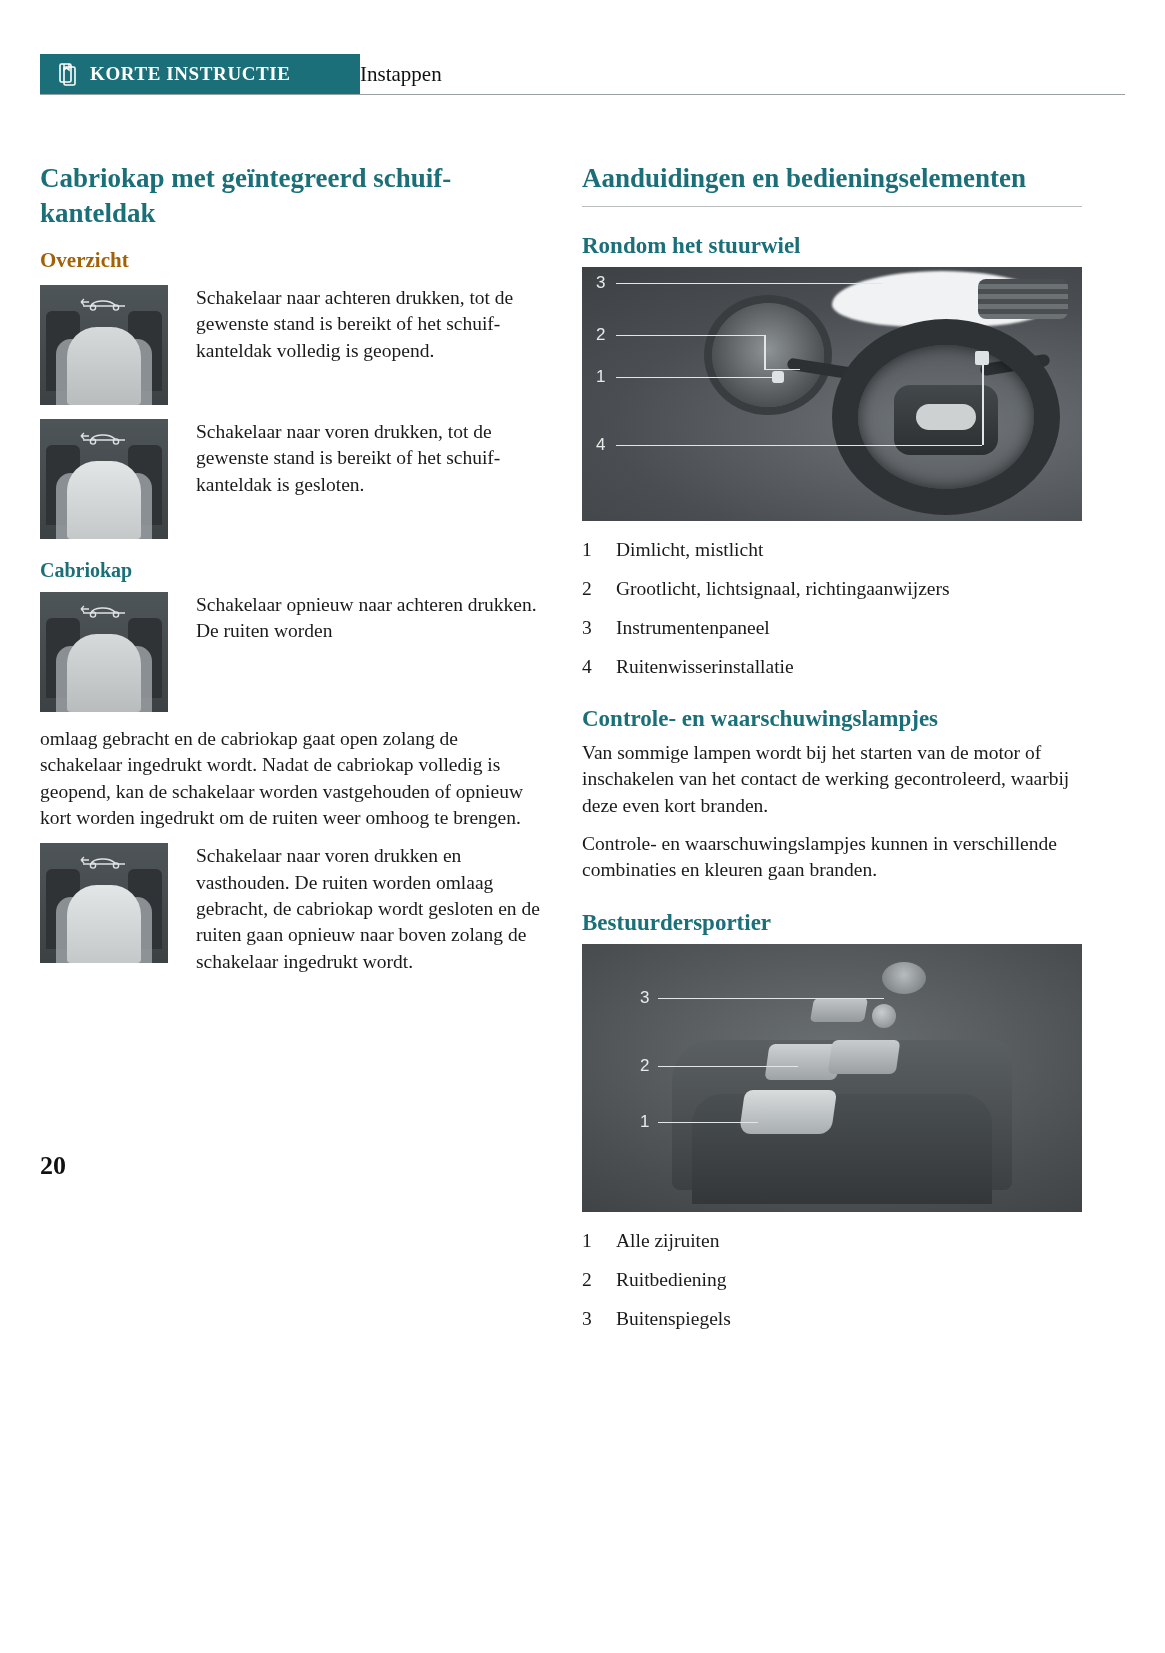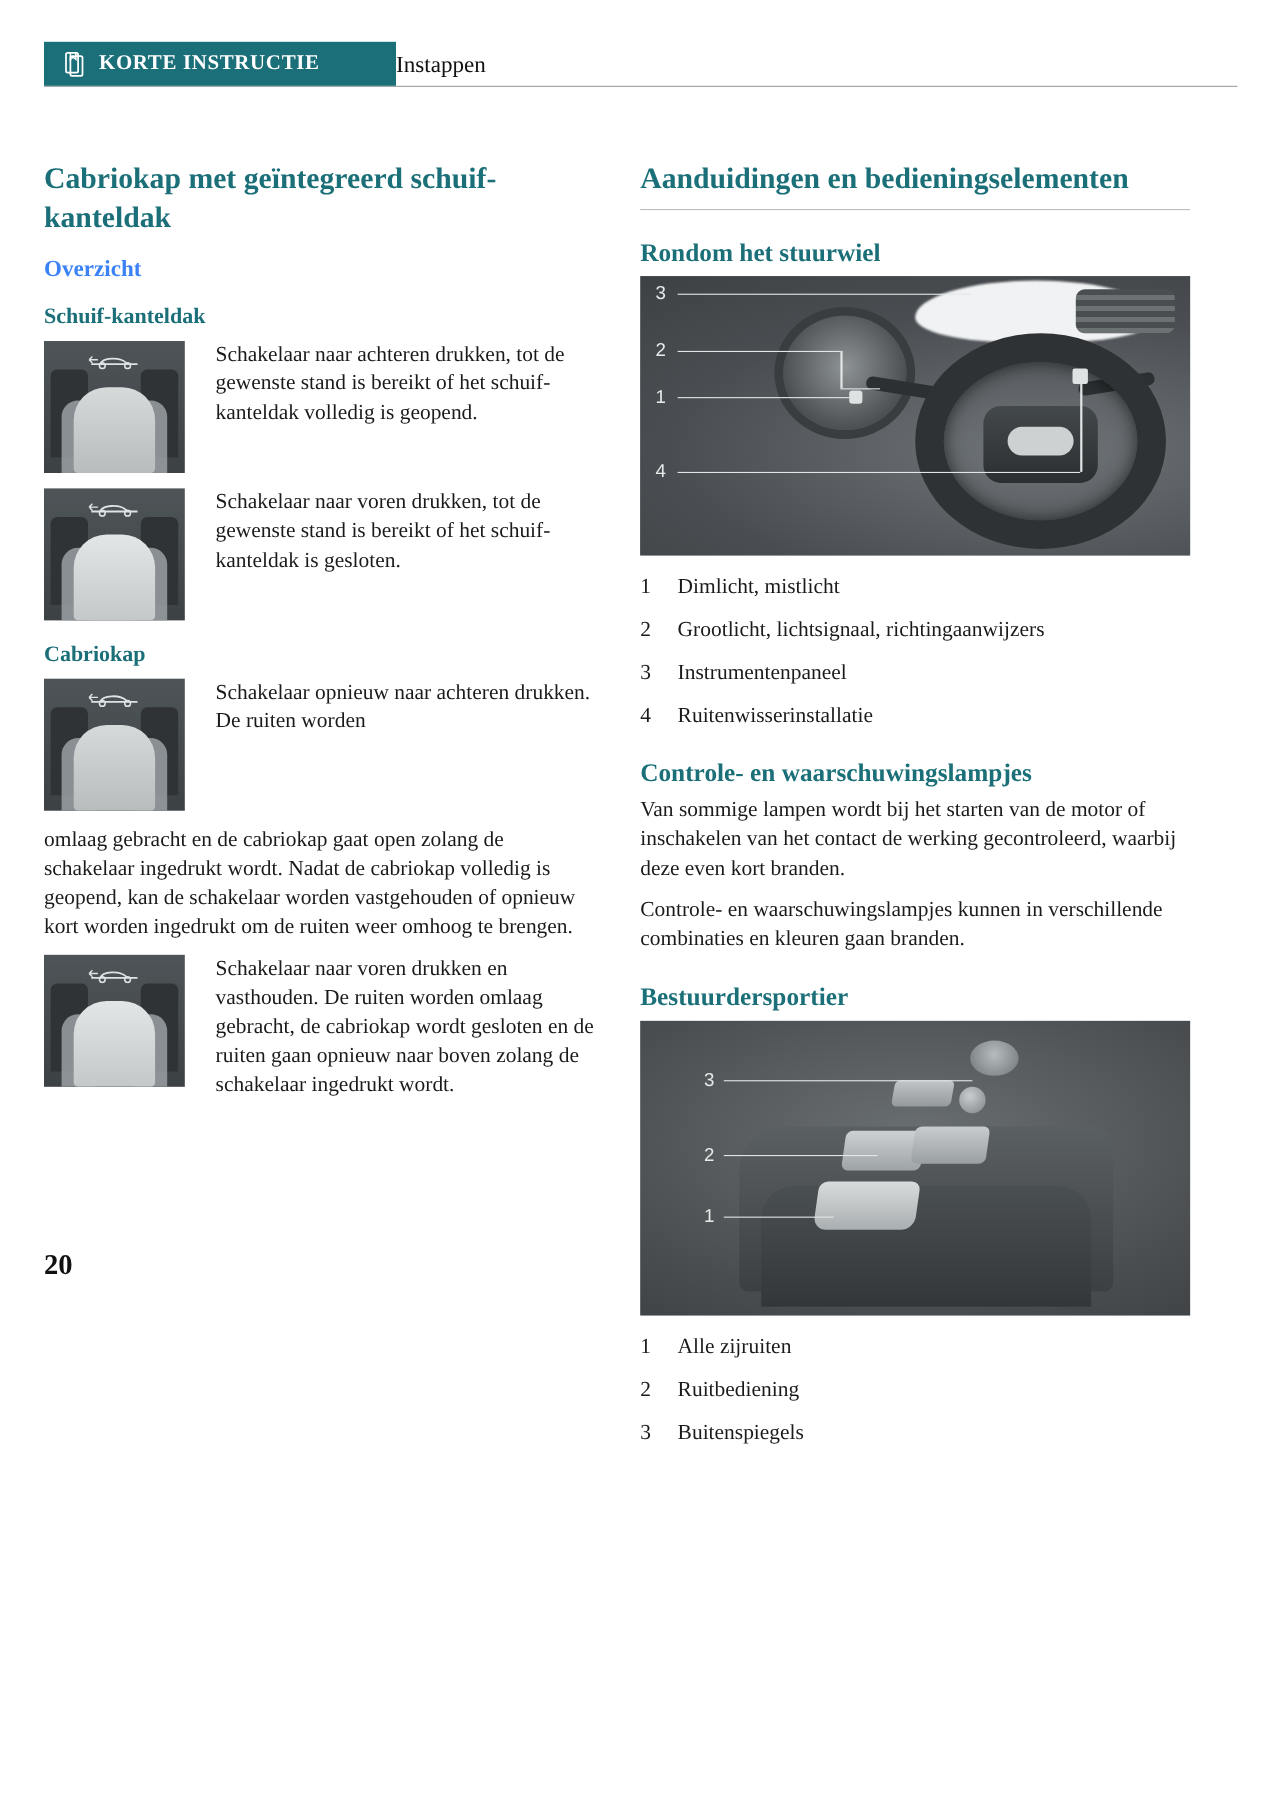--- a/index.html
+++ b/index.html
@@ -16,7 +16,7 @@
 
   .page {
     position: absolute;
-    left: 0; top: 0;
+    left: 0; top: 16px;
     width: 1165px;
     height: 1201px;
     padding: 36px 40px 0 40px;

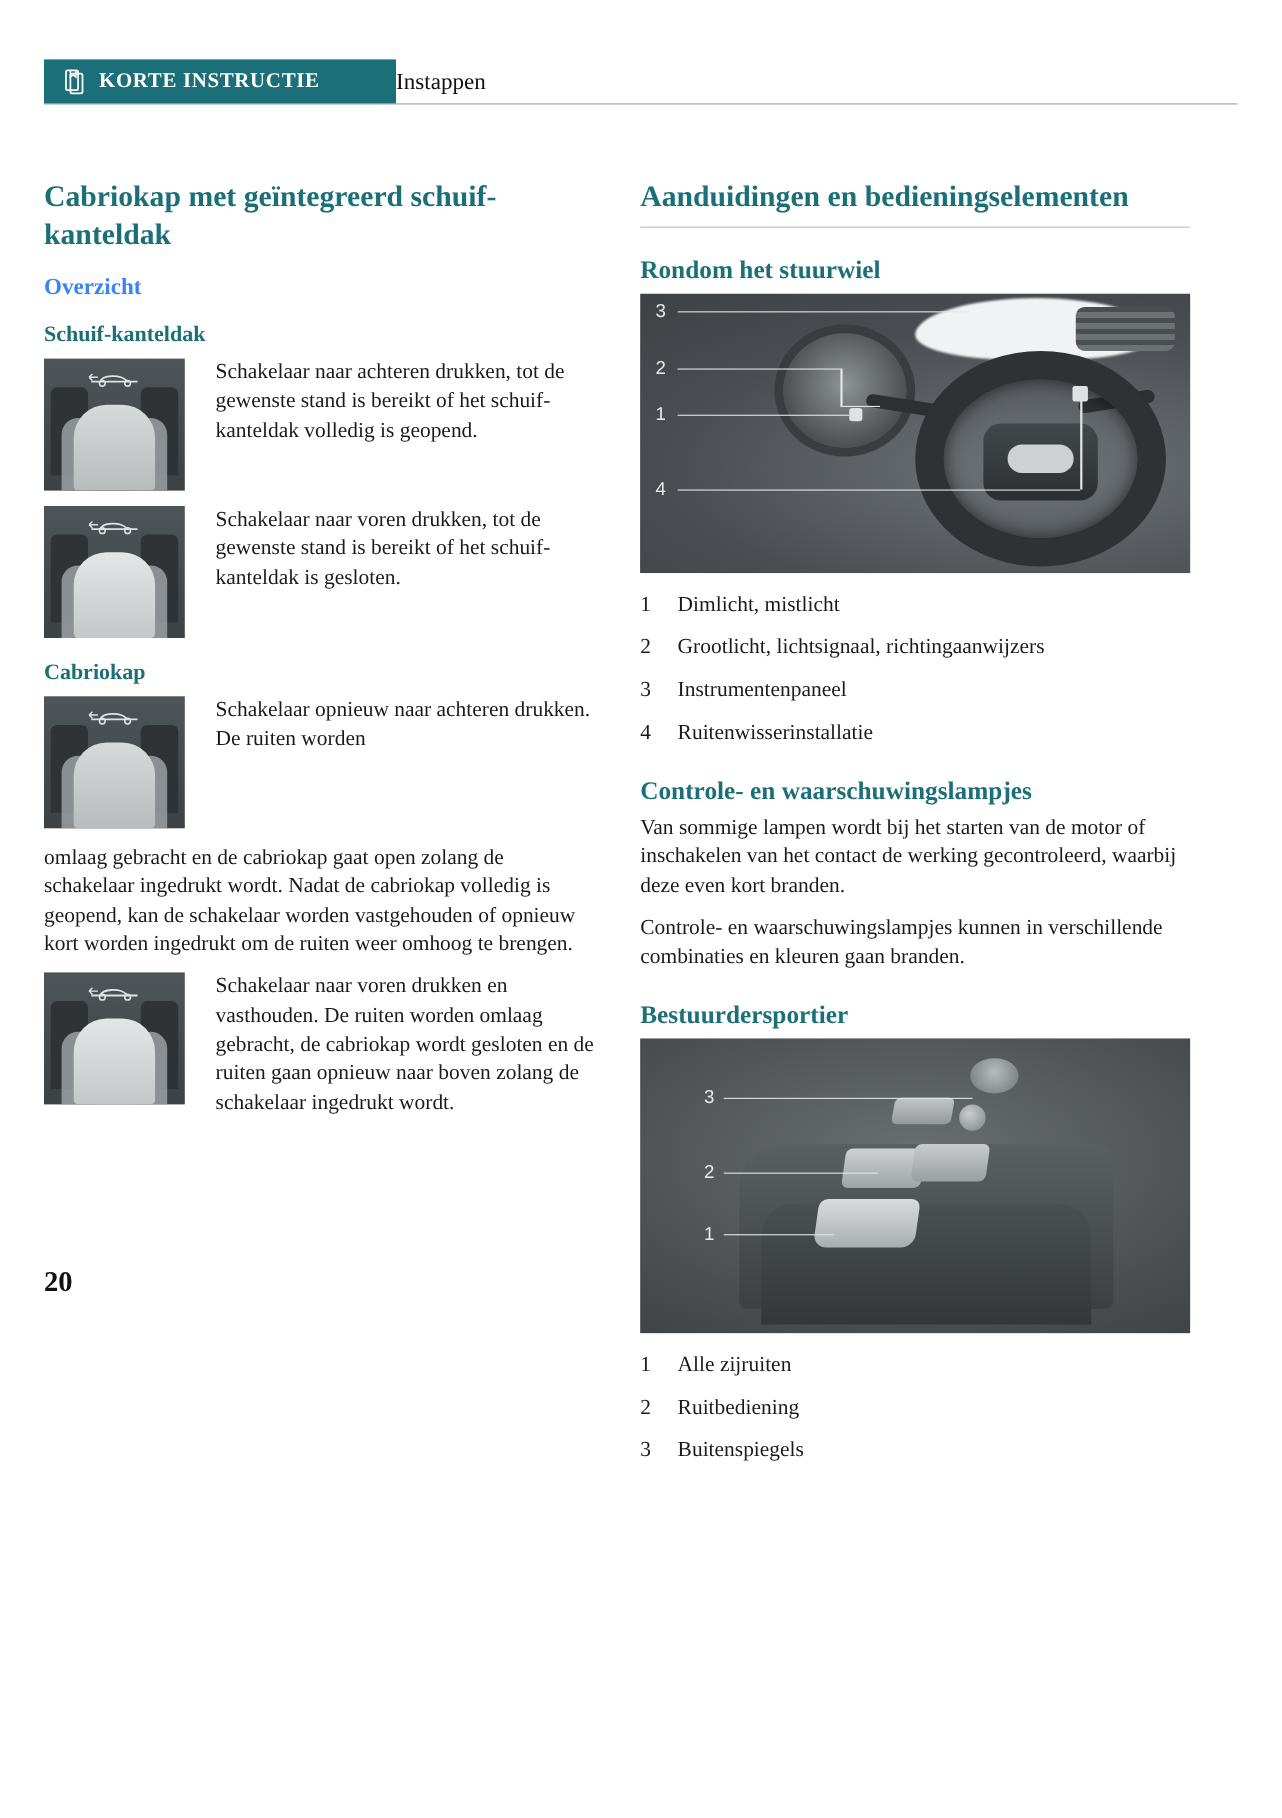--- a/index.html
+++ b/index.html
@@ -91,7 +91,7 @@
     margin: 8px 0 18px 0;
   }
   h2.doc-h2 {
-    color: #3b82f6;
+    color: #a16207;
     font-size: 21px;
     font-weight: bold;
     margin: 18px 0 12px 0;

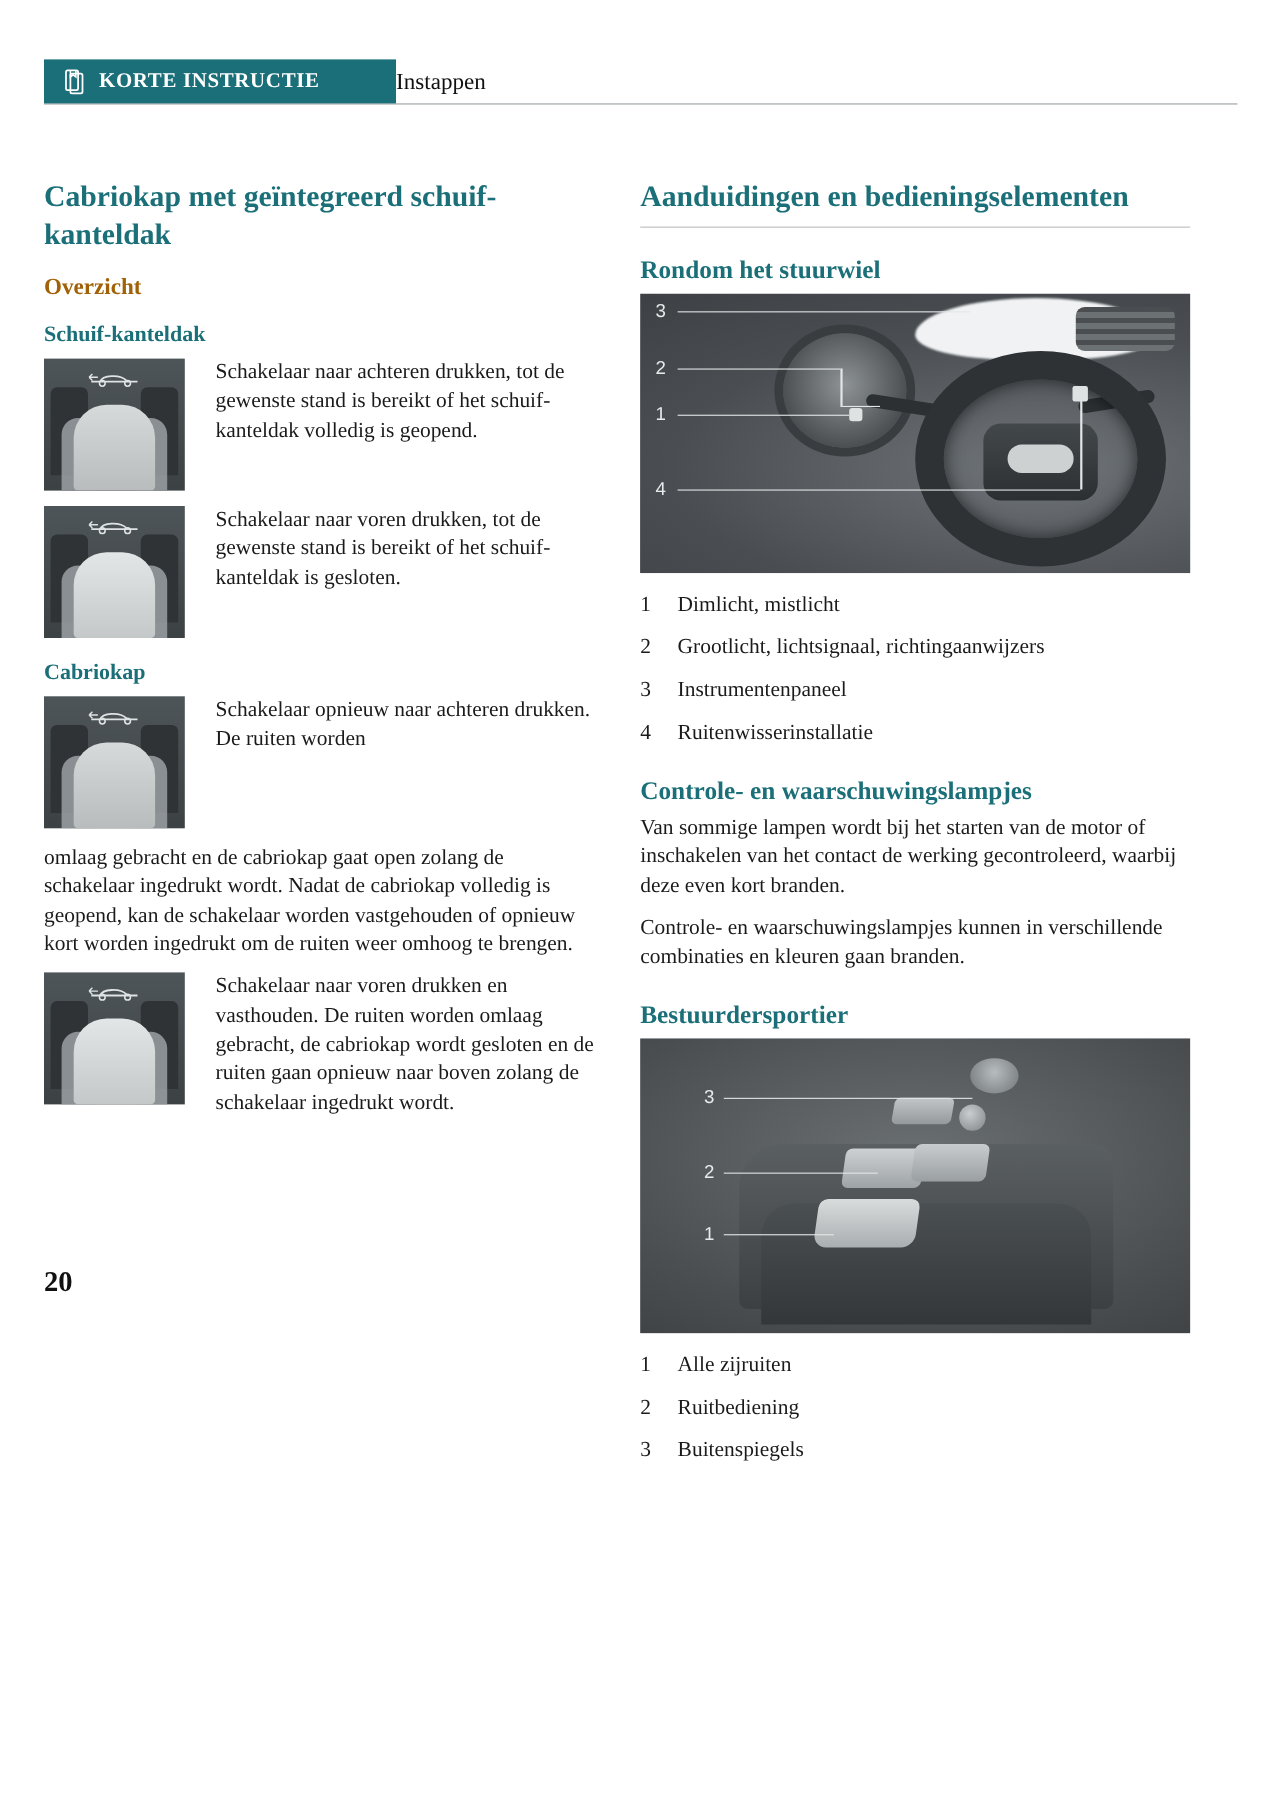--- a/index.html
+++ b/index.html
@@ -384,7 +384,6 @@
 
       <h2 class="doc-h2">Overzicht</h2>
 
-      <h3 class="doc-h3">Schuif-kanteldak</h3>
 
       <div class="fig-block">
         <div class="thumb">

